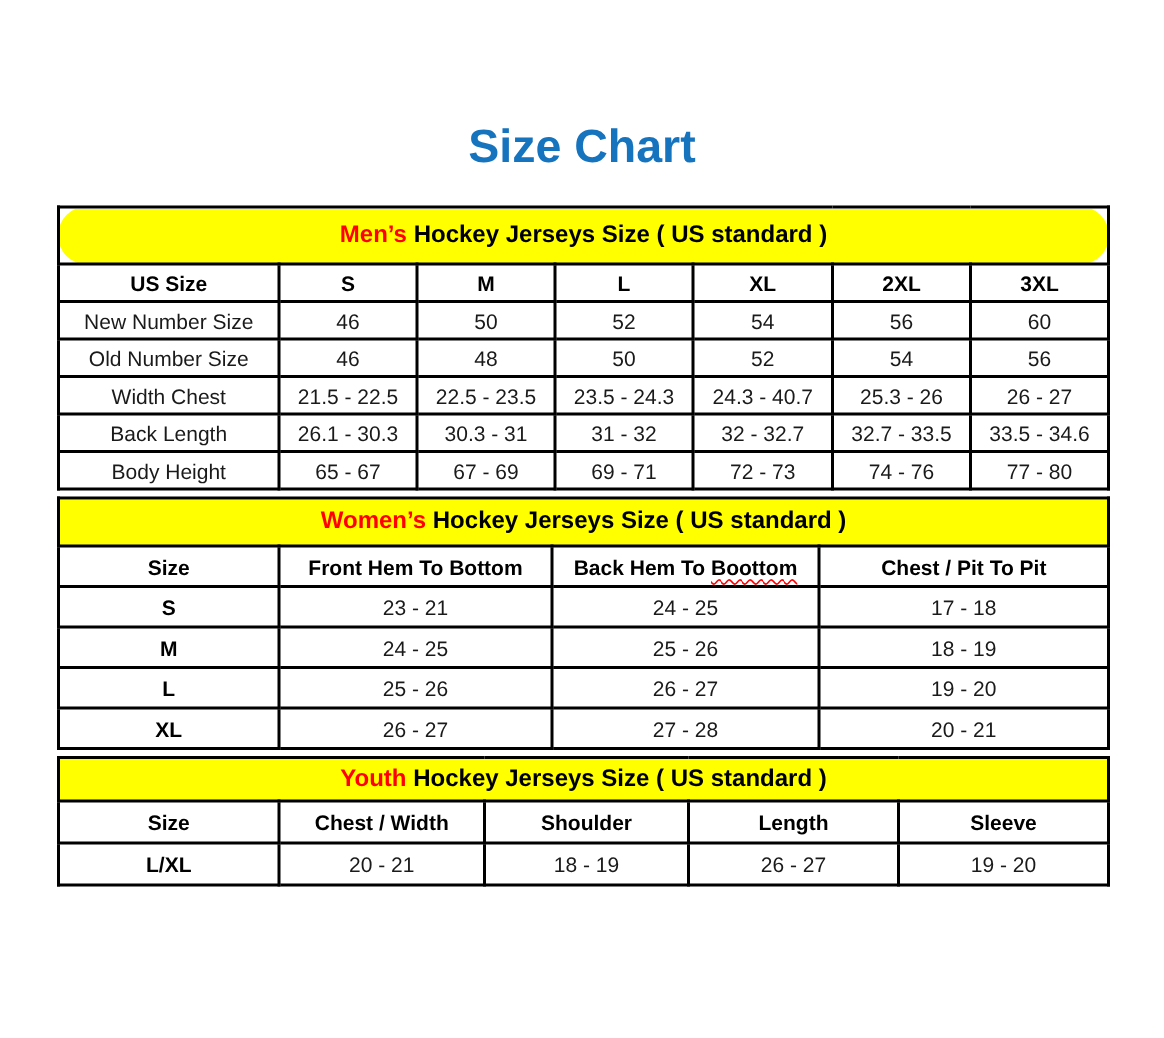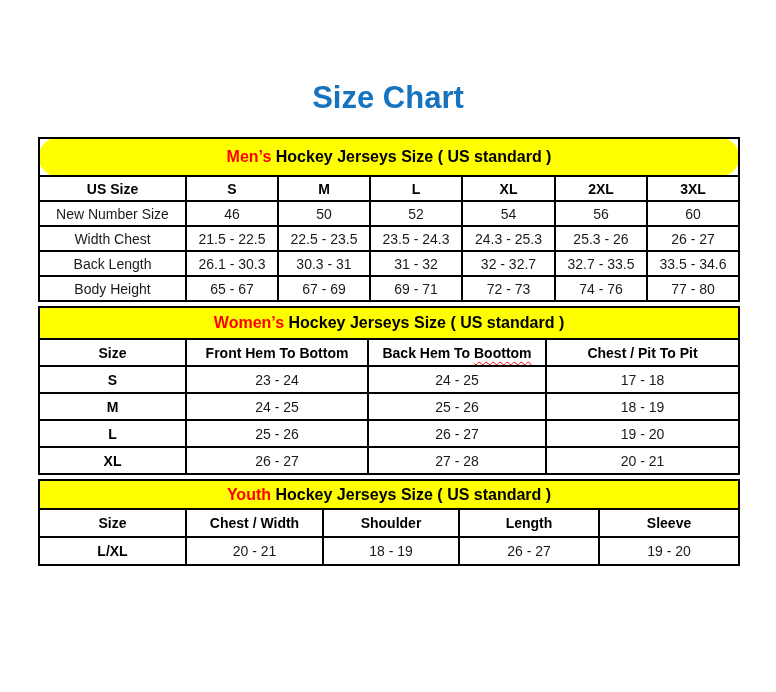--- a/index.html
+++ b/index.html
@@ -109,6 +109,15 @@
             <td>60</td>
           </tr>
           <tr>
+            <th>Old Number Size</th>
+            <td>46</td>
+            <td>48</td>
+            <td>50</td>
+            <td>52</td>
+            <td>54</td>
+            <td>56</td>
+          </tr>
+          <tr>
             <th>Width Chest</th>
             <td>21.5 - 22.5</td>
             <td>22.5 - 23.5</td>

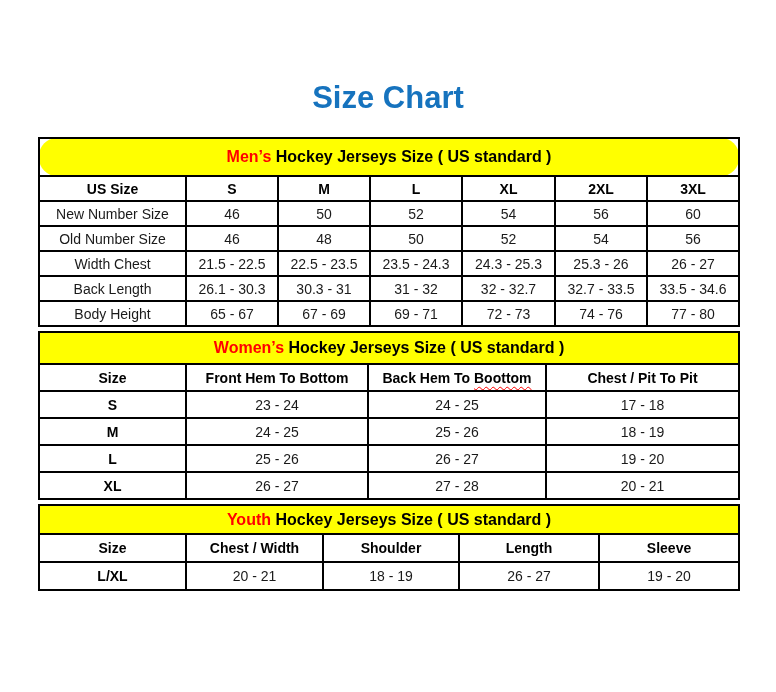--- a/index.html
+++ b/index.html
@@ -122,7 +122,7 @@
             <td>21.5 - 22.5</td>
             <td>22.5 - 23.5</td>
             <td>23.5 - 24.3</td>
-            <td>24.3 - 25.3</td>
+            <td>24.3 - 40.7</td>
             <td>25.3 - 26</td>
             <td>26 - 27</td>
           </tr>

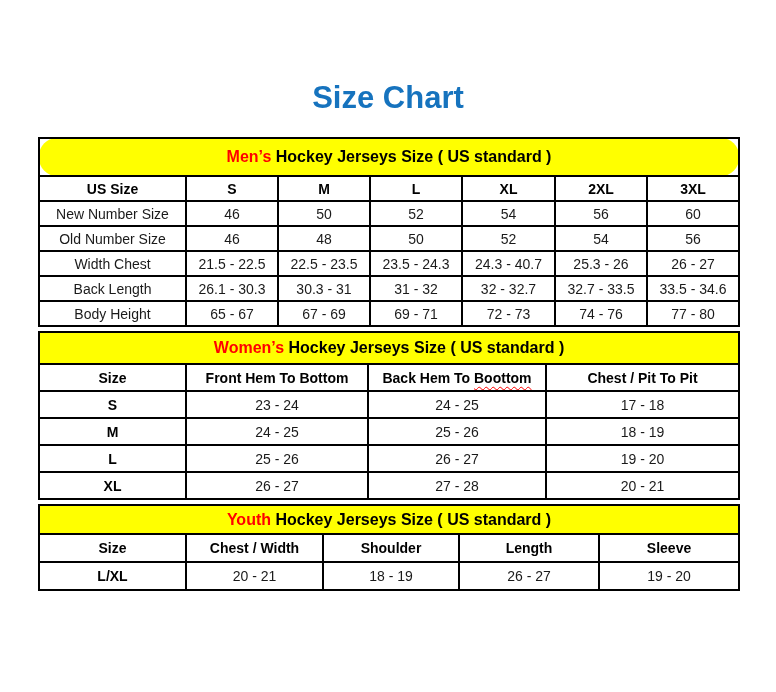--- a/index.html
+++ b/index.html
@@ -168,7 +168,7 @@
       <tbody>
           <tr>
             <th>S</th>
-            <td>23 - 24</td>
+            <td>23 - 21</td>
             <td>24 - 25</td>
             <td>17 - 18</td>
           </tr>

